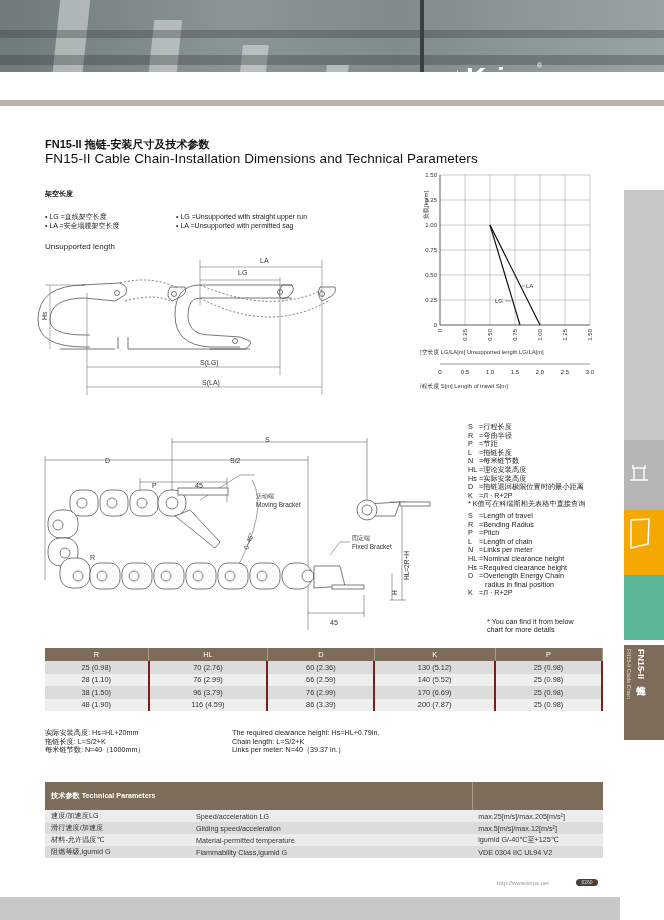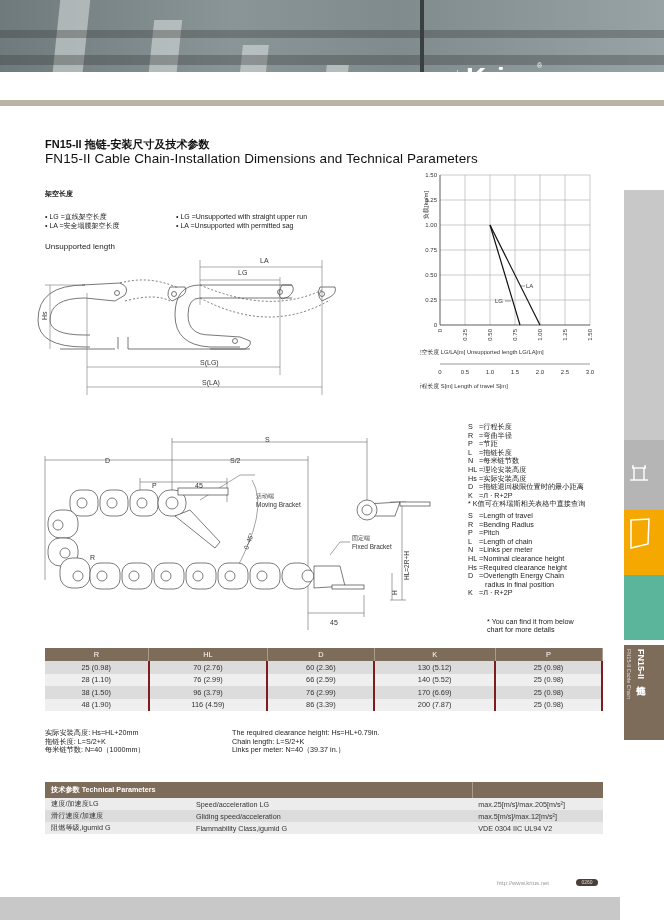--- a/index.html
+++ b/index.html
@@ -31,7 +31,7 @@
   .dim-table tr:nth-child(even) td { background: #efefef; }
   .formulas { position: absolute; top: 729px; font-size: 7.2px; line-height: 8.7px; color: #222; }
   .tech-table { position: absolute; left: 45px; top: 782px; width: 558px; font-size: 7.2px; }
-  .tech-table th { background: #7d6c5a; color: #fff; text-align: left; font-weight: bold; height: 16px; padding-left: 6px; margin-top: 48px; }
+  .tech-table th { background: #7d6c5a; color: #fff; text-align: left; font-weight: bold; height: 28px; padding-left: 6px; margin-top: 48px; }
   .tech-table td { height: 12px; color: #333; padding-left: 6px; }
   .tech-table tr:nth-child(odd) td { background: #ececec; }
   .tech-table tr:nth-child(even) td { background: #dcdcdc; }

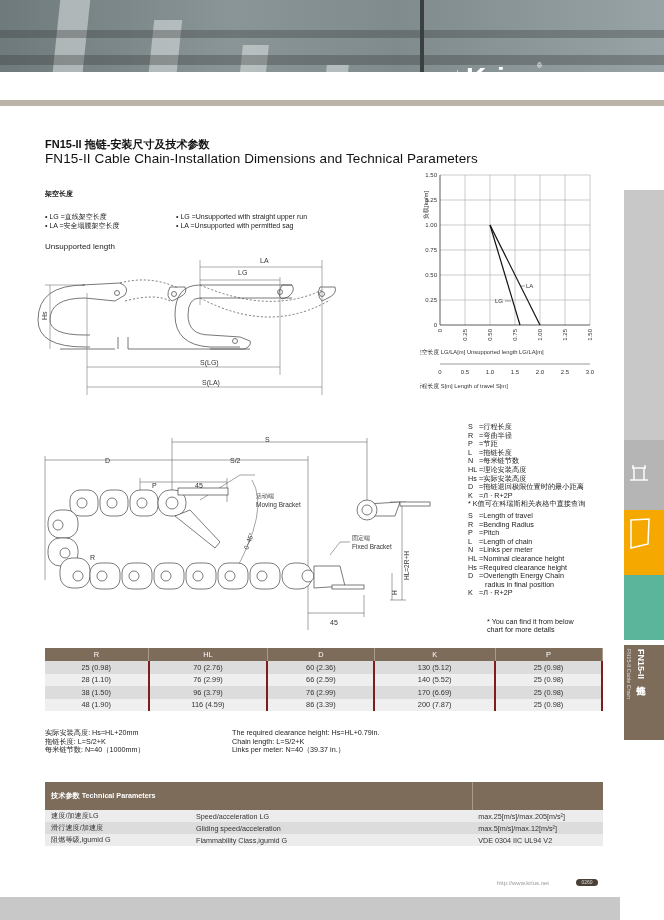--- a/index.html
+++ b/index.html
@@ -420,6 +420,11 @@
         <td>max.5[m/s]/max.12[m/s²]</td>
       </tr>
     <tr>
+        <td>材料-允许温度℃</td>
+        <td>Material-permitted temperature</td>
+        <td>igumid G/-40℃至+125℃</td>
+      </tr>
+    <tr>
         <td>阻燃等级,igumid G</td>
         <td>Flammability Class,igumid G</td>
         <td>VDE 0304 IIC UL94 V2</td>

